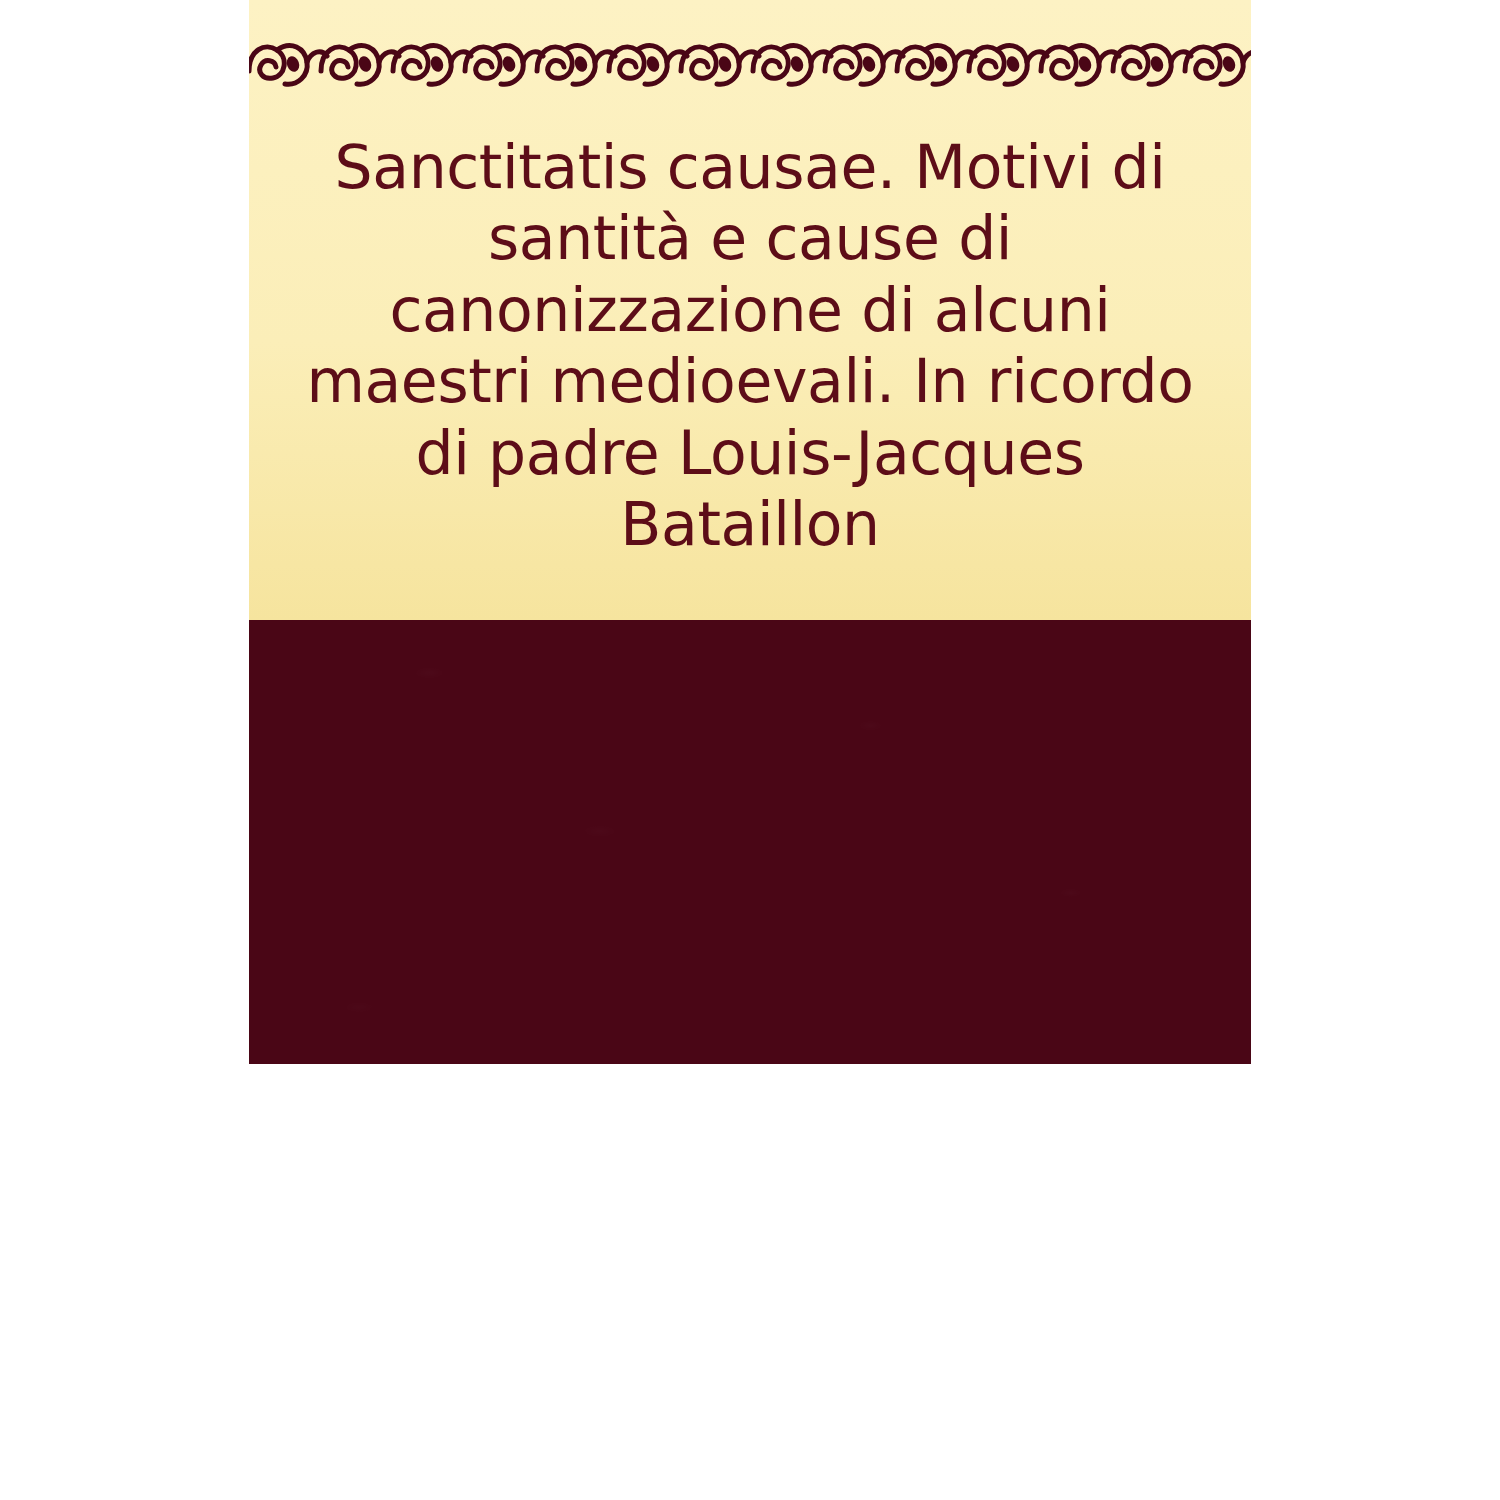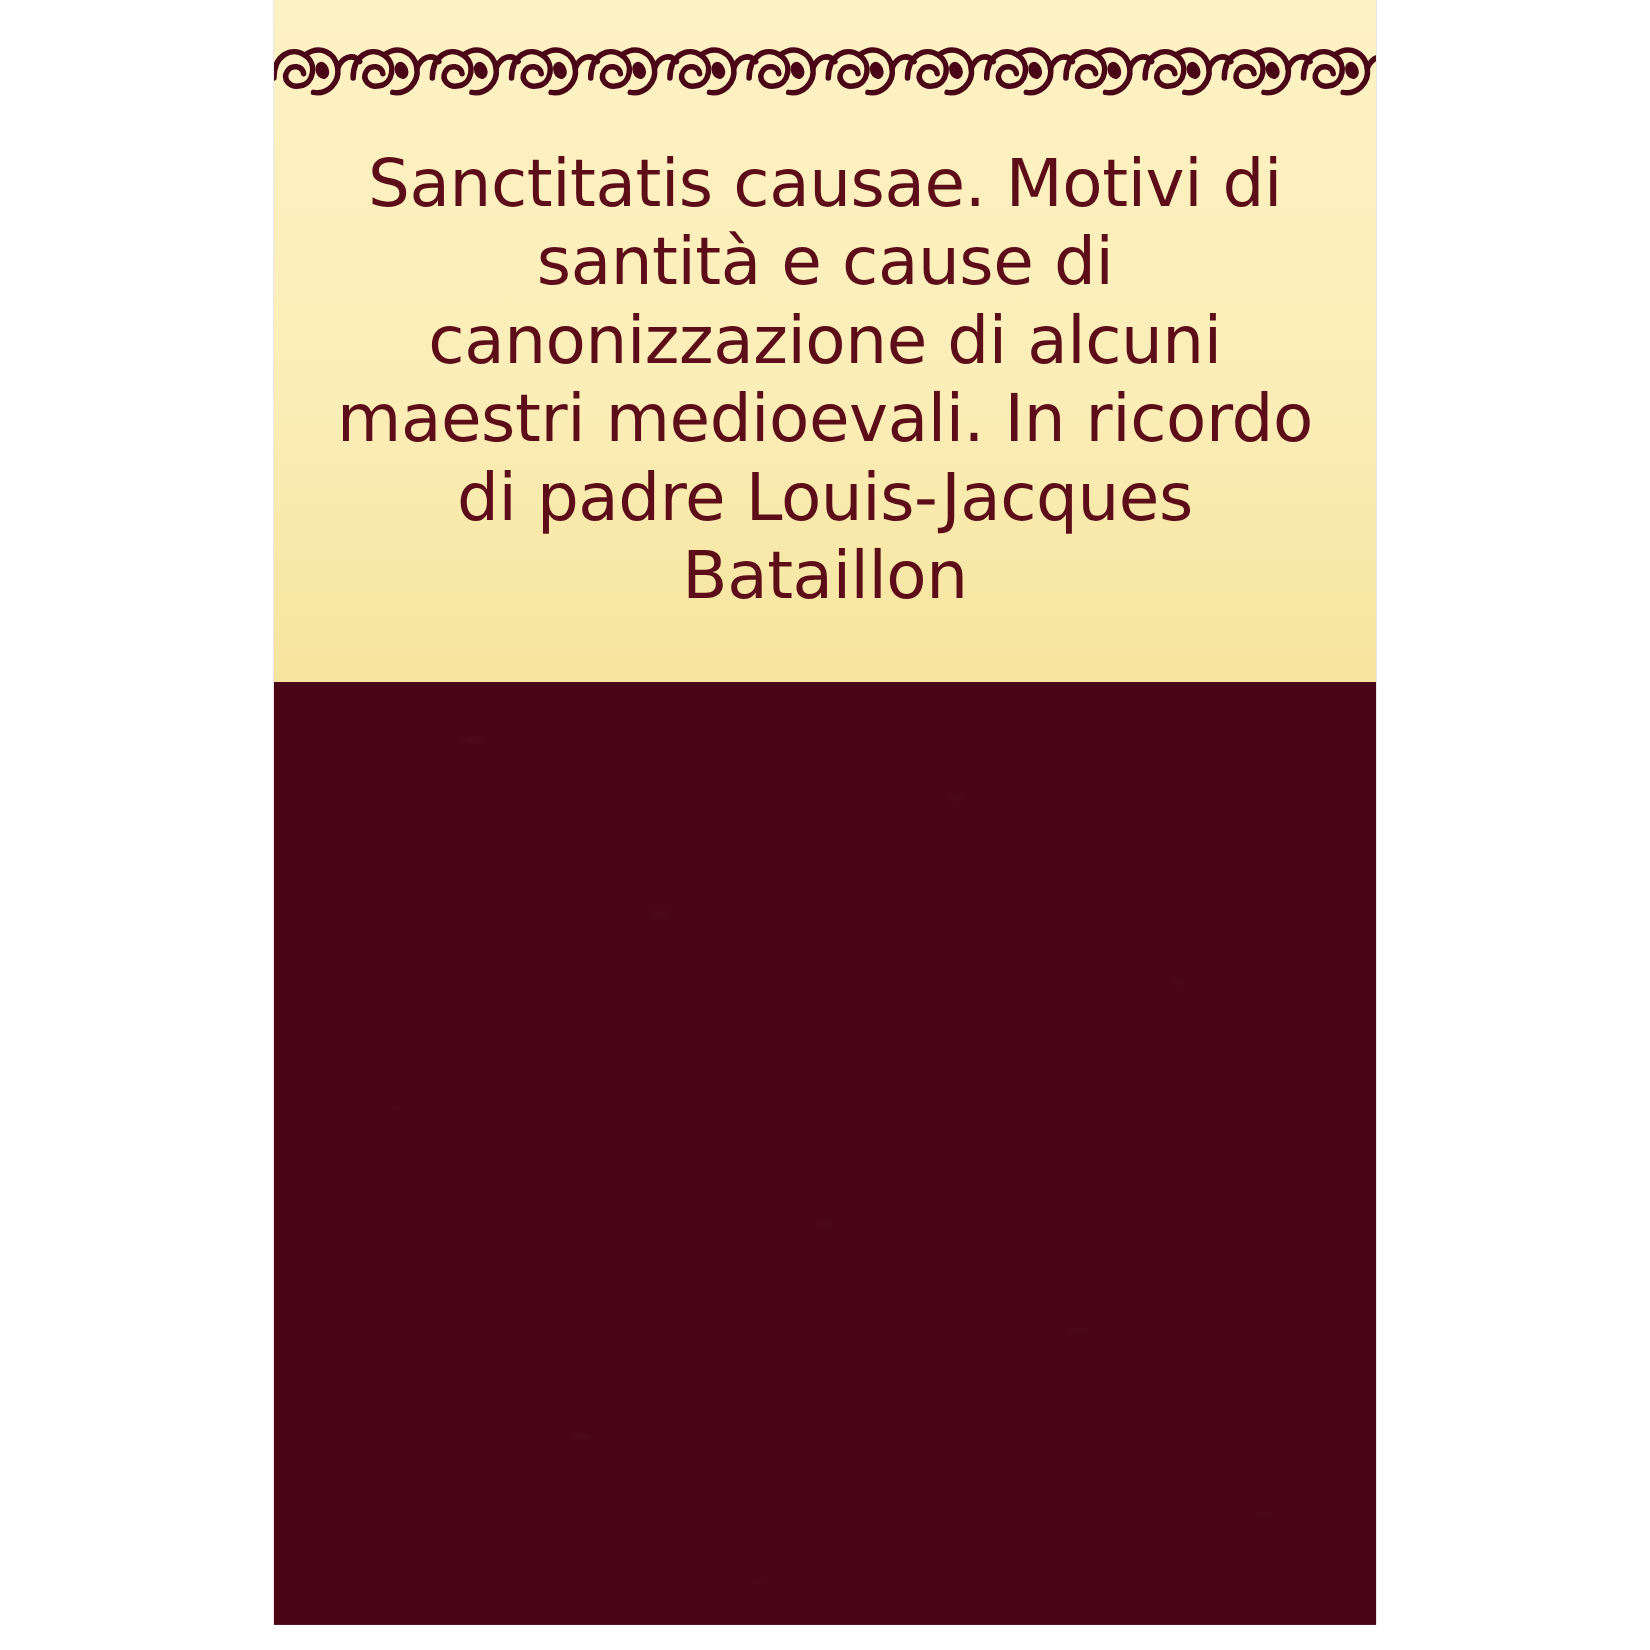--- a/index.html
+++ b/index.html
@@ -25,7 +25,7 @@
     left: 249px;
     top: 0;
     width: 1002px;
-    height: 1477px;
+    height: 1064px;
     background: #4a0616;
     overflow: hidden;
     box-shadow: 0 0 0 0 rgba(0,0,0,0);

